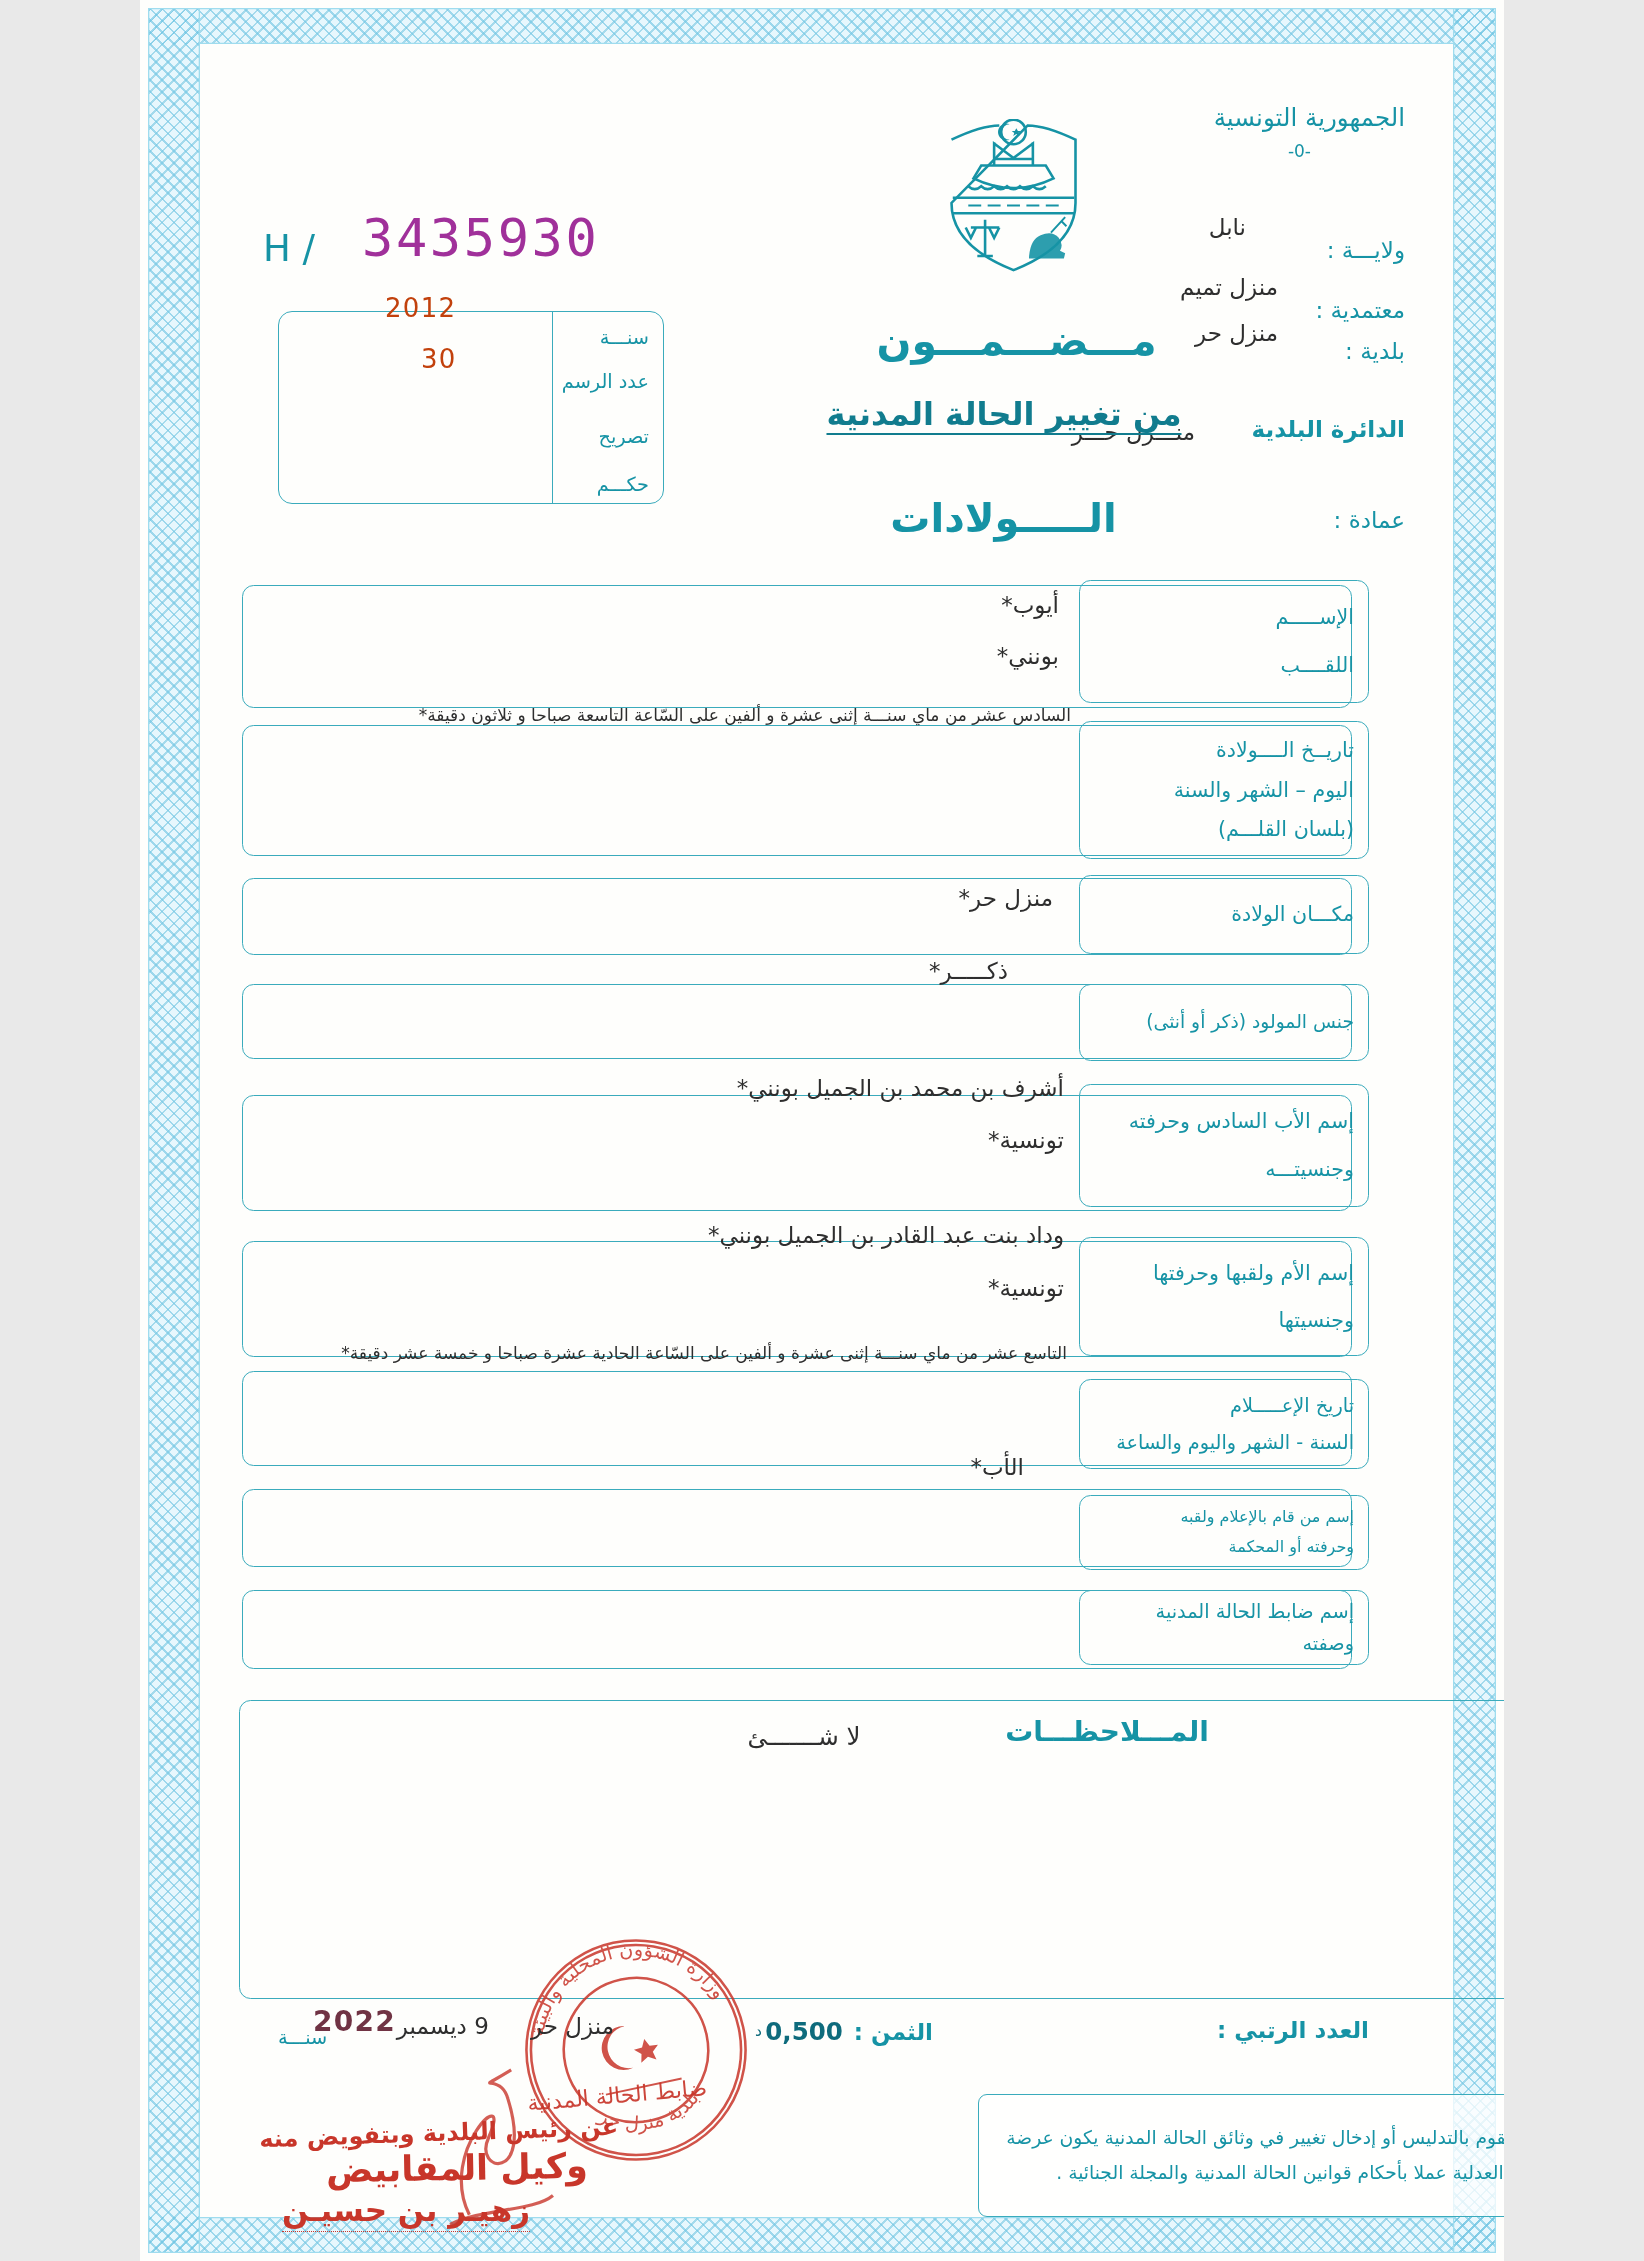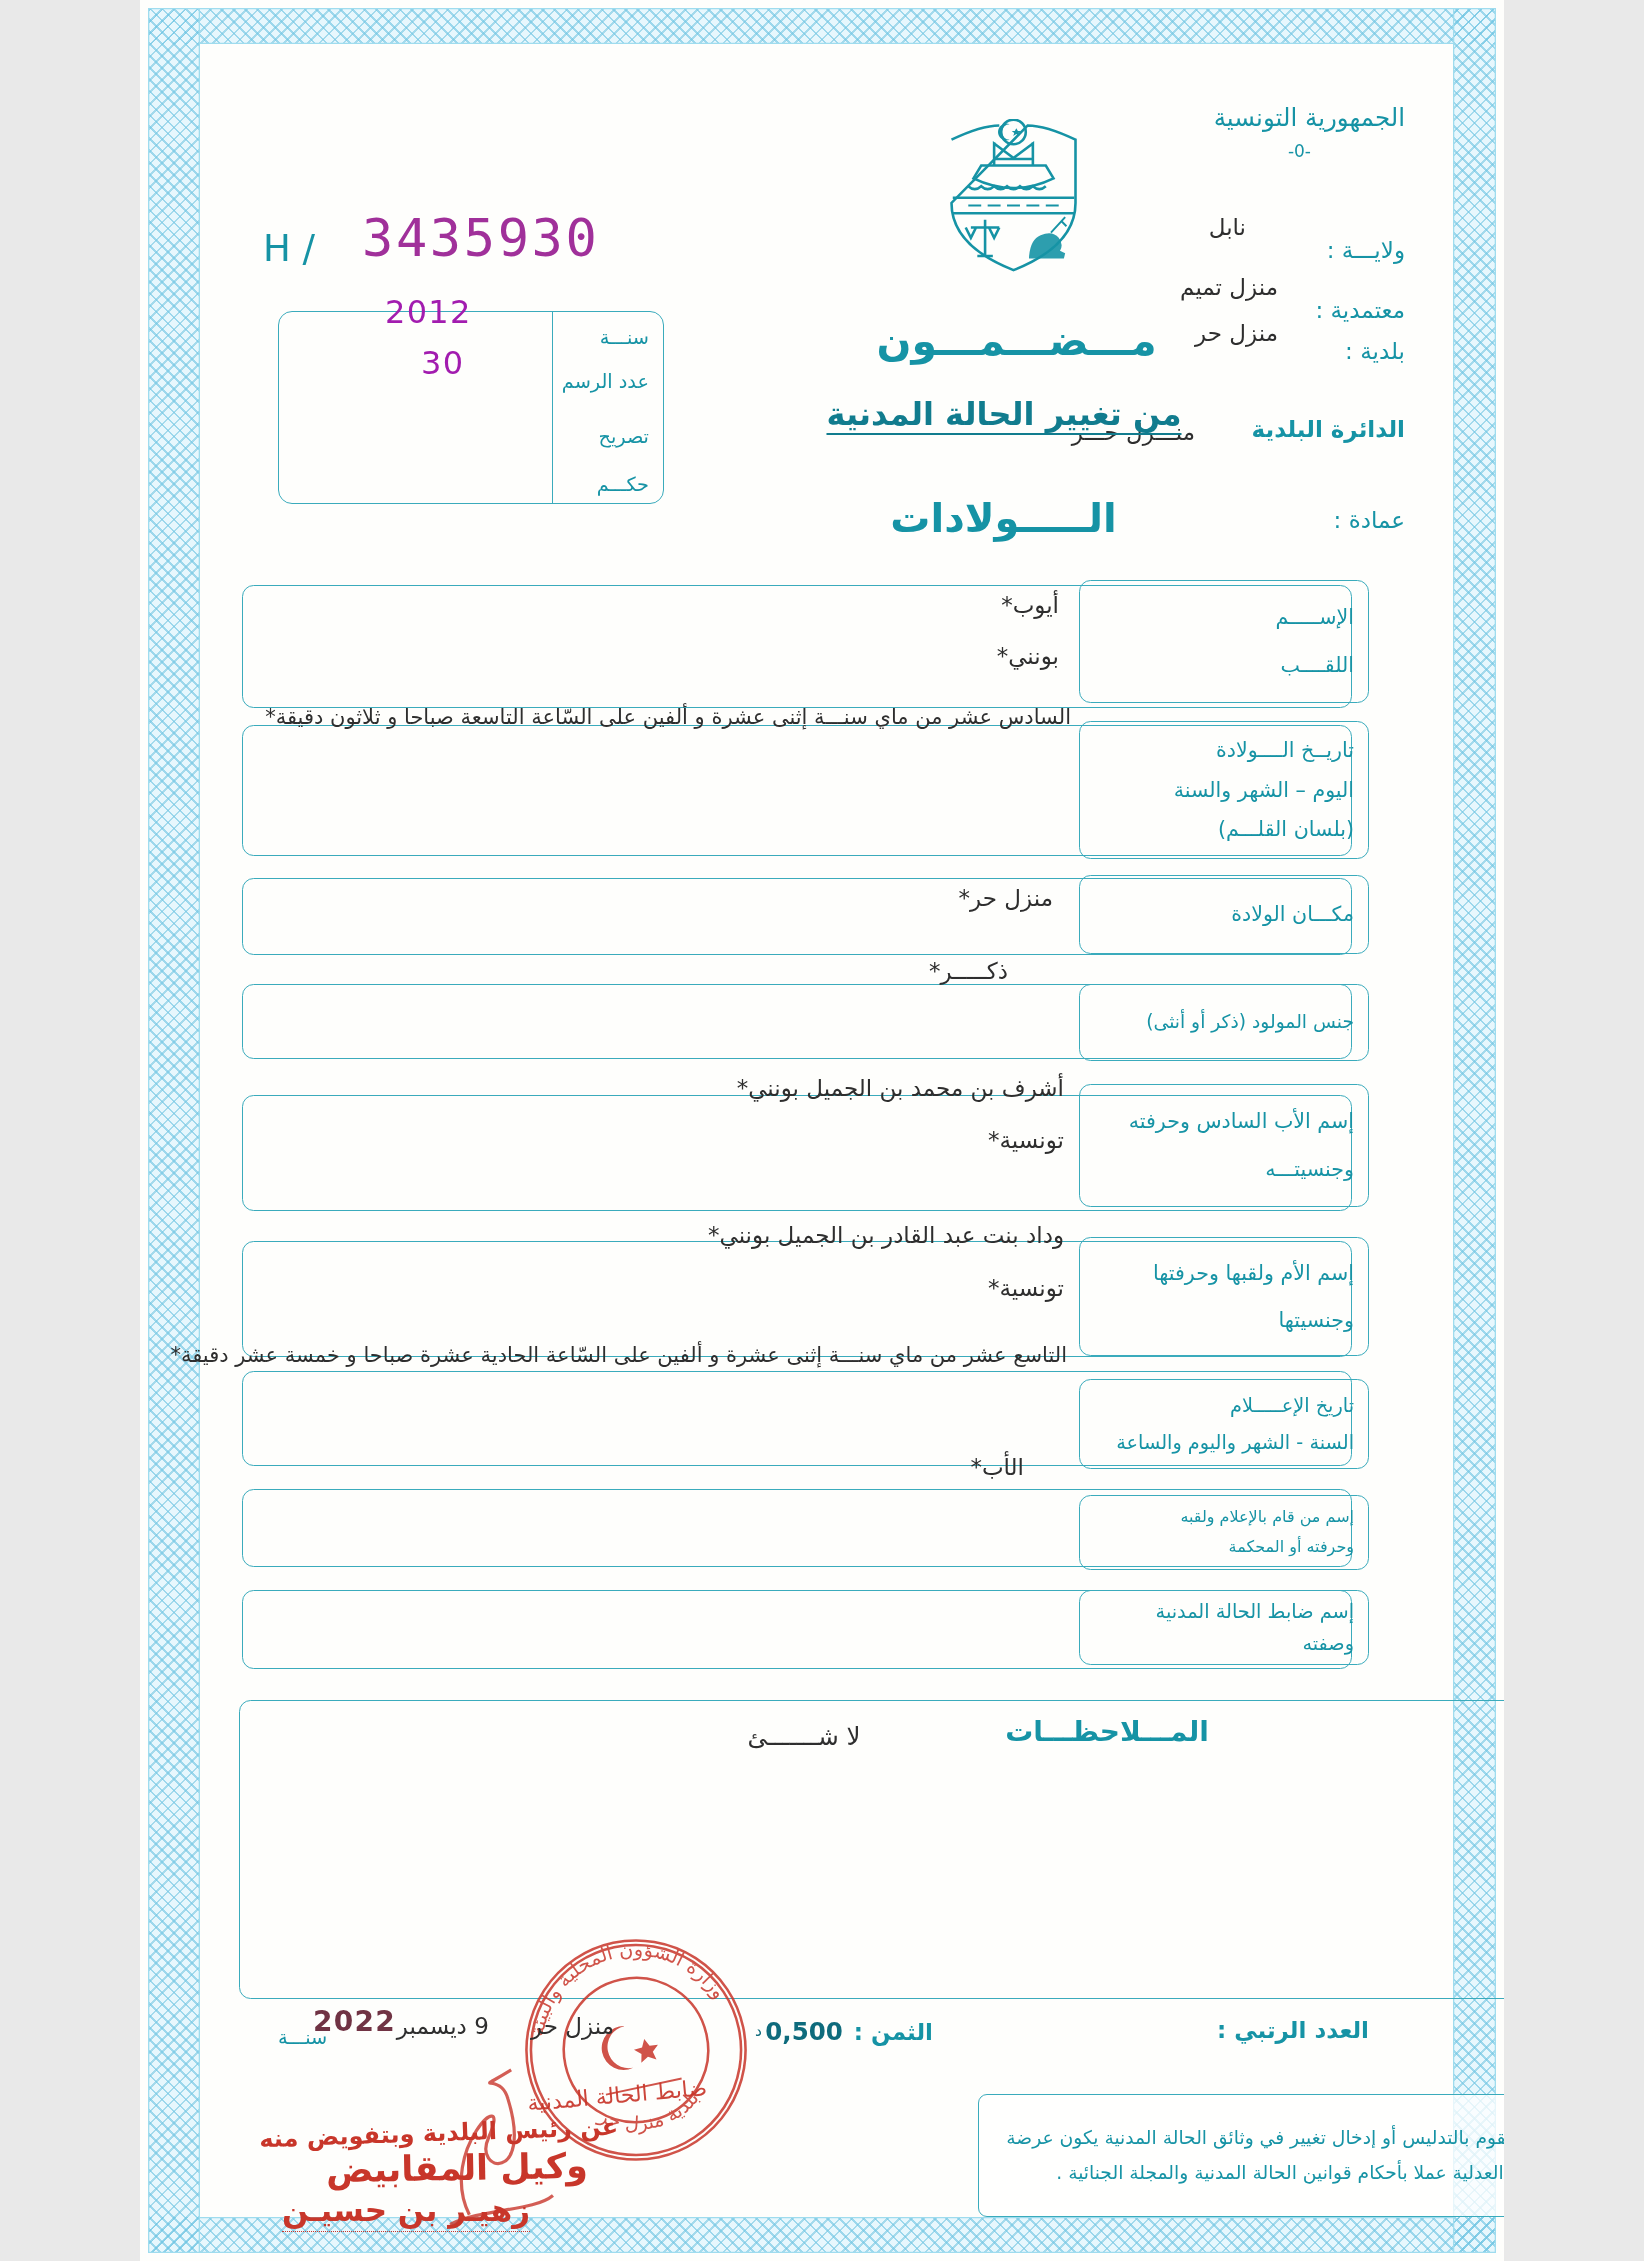--- a/index.html
+++ b/index.html
@@ -35,7 +35,7 @@
   }
   .refbox .divider{position:absolute;left:273px;top:0;bottom:0;width:0;border-left:1.9px solid #3aabbc;}
   .refbox .rlabel{position:absolute;right:14px;color:#1693a5;font-size:19.3px;direction:rtl;white-space:nowrap;}
-  .refbox .rvalue{position:absolute;color:#a21caf;font-size:32px;letter-spacing:1.3px;}
+  .refbox .rvalue{position:absolute;color:#c2410c;font-size:26px;letter-spacing:1.3px;}
 
   .title-line{position:absolute;text-align:center;direction:rtl;white-space:nowrap;z-index:1;}
 

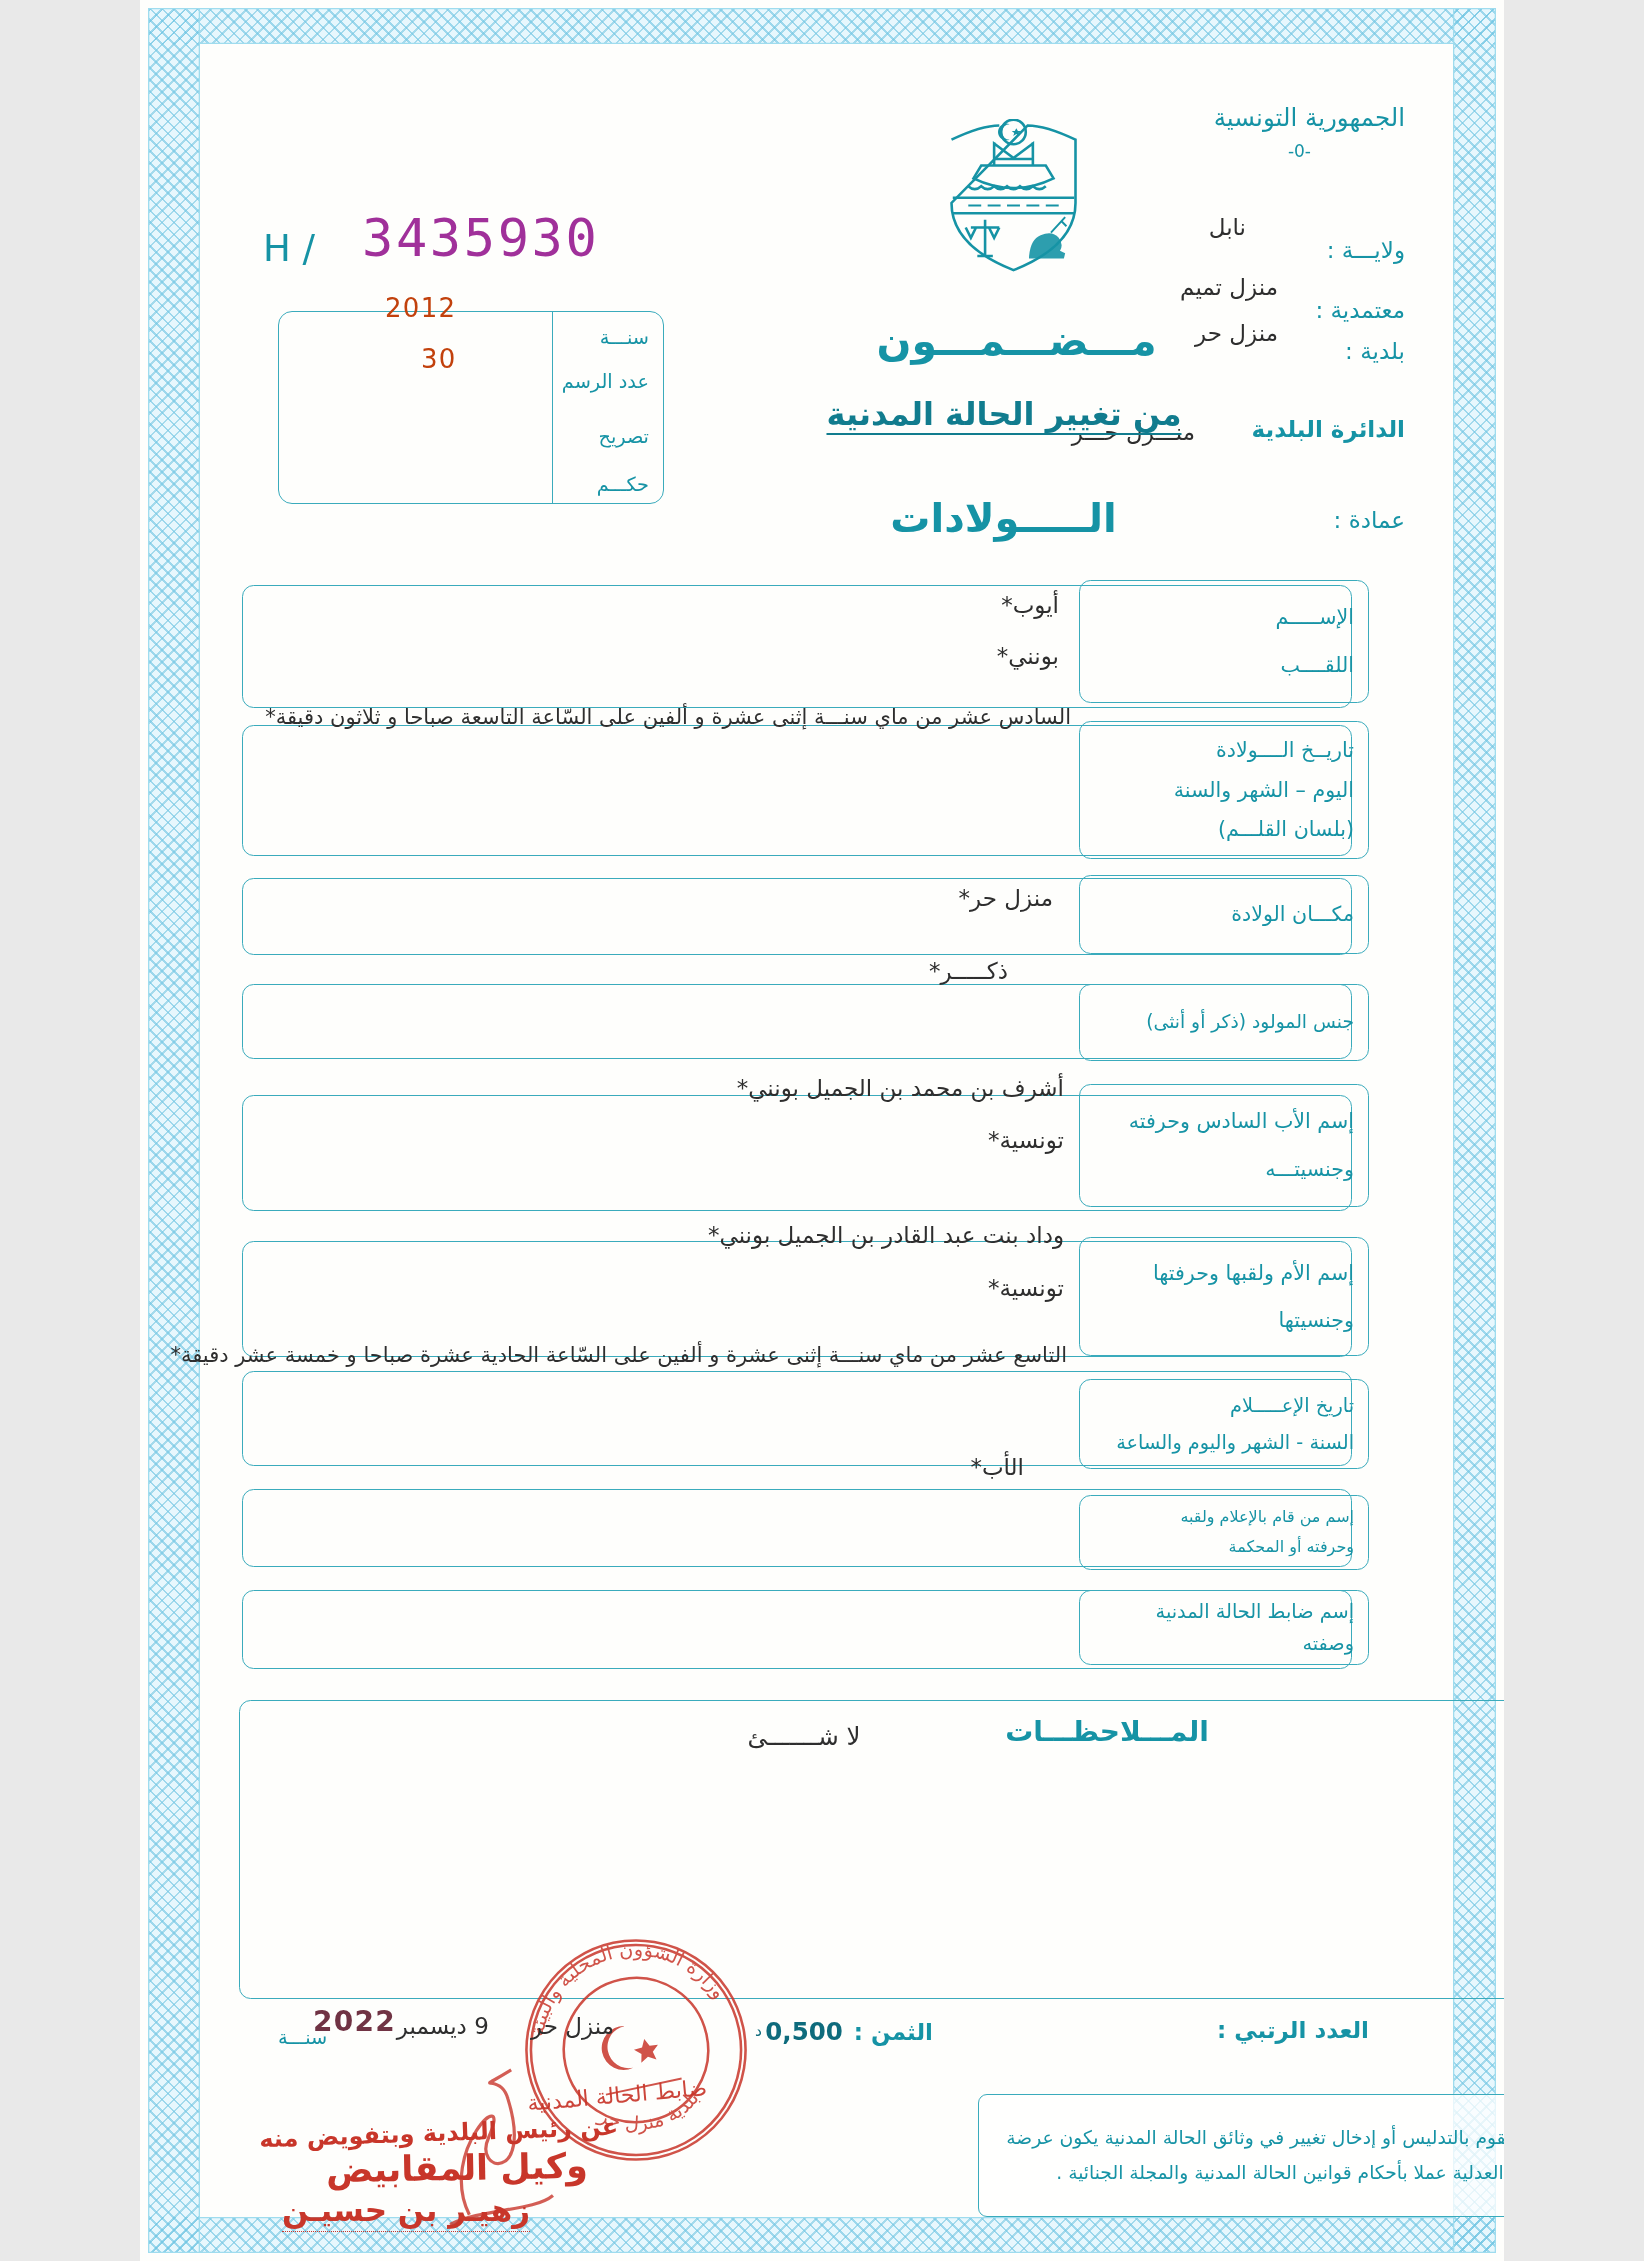--- a/index.html
+++ b/index.html
@@ -51,7 +51,7 @@
     border:1.9px solid #3aabbc;border-radius:11.6px;box-sizing:border-box;background:transparent;
   }
   .fval{position:absolute;direction:rtl;white-space:nowrap;color:#2e2e2e;font-size:23px;letter-spacing:0.6px;z-index:2;}
-  .line-val{position:absolute;direction:rtl;white-space:nowrap;color:#2e2e2e;font-size:21px;letter-spacing:0.3px;z-index:2;}
+  .line-val{position:absolute;direction:rtl;white-space:nowrap;color:#2e2e2e;font-size:17px;letter-spacing:0.3px;z-index:2;}
 
   .notes-box{
     position:absolute;left:99px;top:1700px;width:1410px;height:299px;z-index:1;

